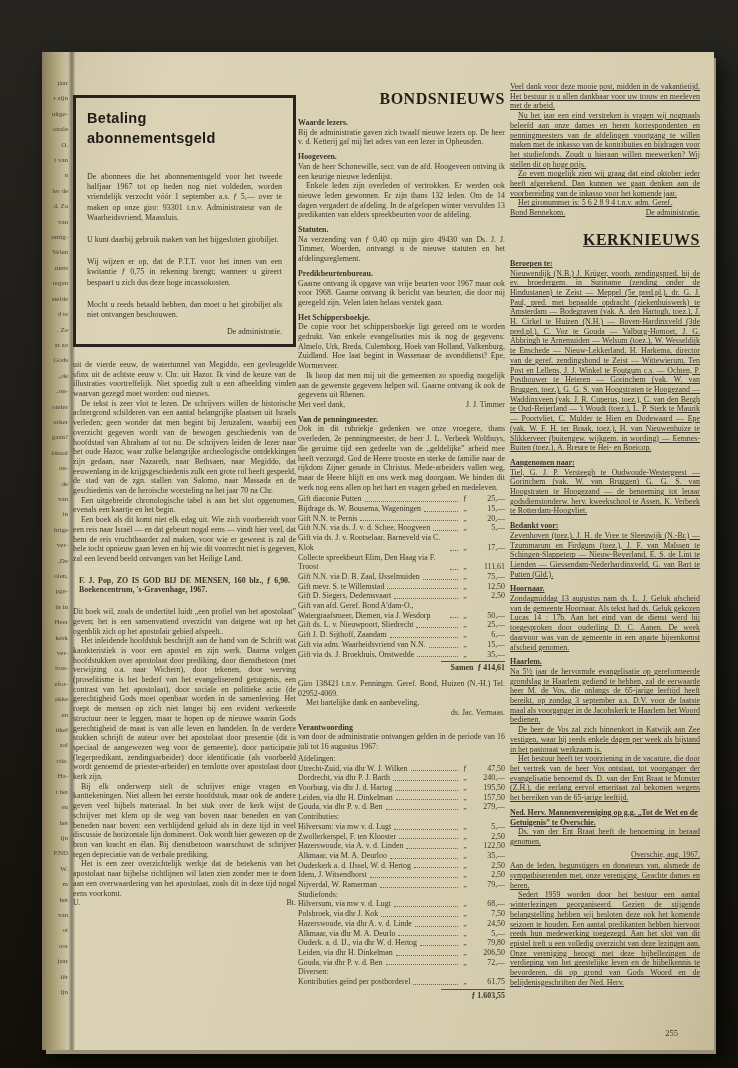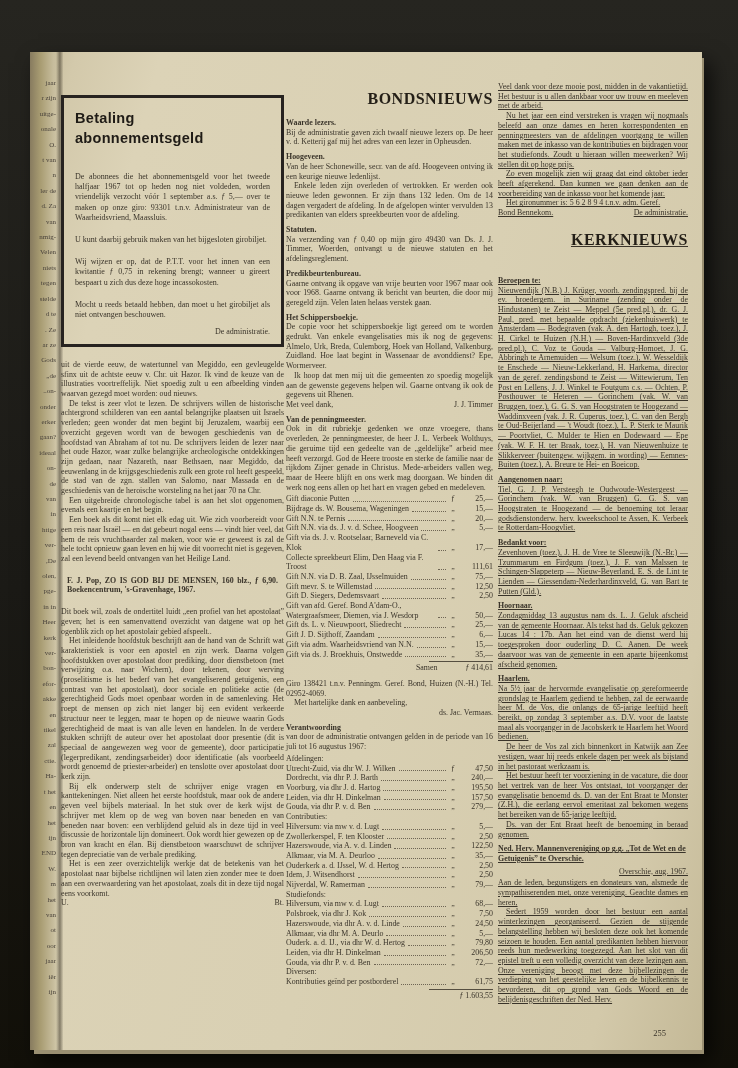--- a/index.html
+++ b/index.html
@@ -6,7 +6,7 @@
   .scene{position:relative;width:738px;height:1068px;overflow:hidden;
     background:linear-gradient(180deg,#262520 0%,#1b1a16 55%,#121009 100%);
     font-family:"Liberation Serif",serif;}
-  .page{position:absolute;left:30px;top:52px;width:672px;height:998px;overflow:hidden;
+  .page{position:absolute;left:42px;top:52px;width:672px;height:998px;overflow:hidden;
     background:linear-gradient(105deg,#c3b897 0%,#d3c9ab 5%,#dcd3b7 14%,#d9d0b3 55%,#d3c9aa 88%,#c4b997 100%);
     box-shadow:3px 5px 0 -1px #9a8f72, 8px 11px 20px rgba(0,0,0,.7);
     color:#3a342a;}

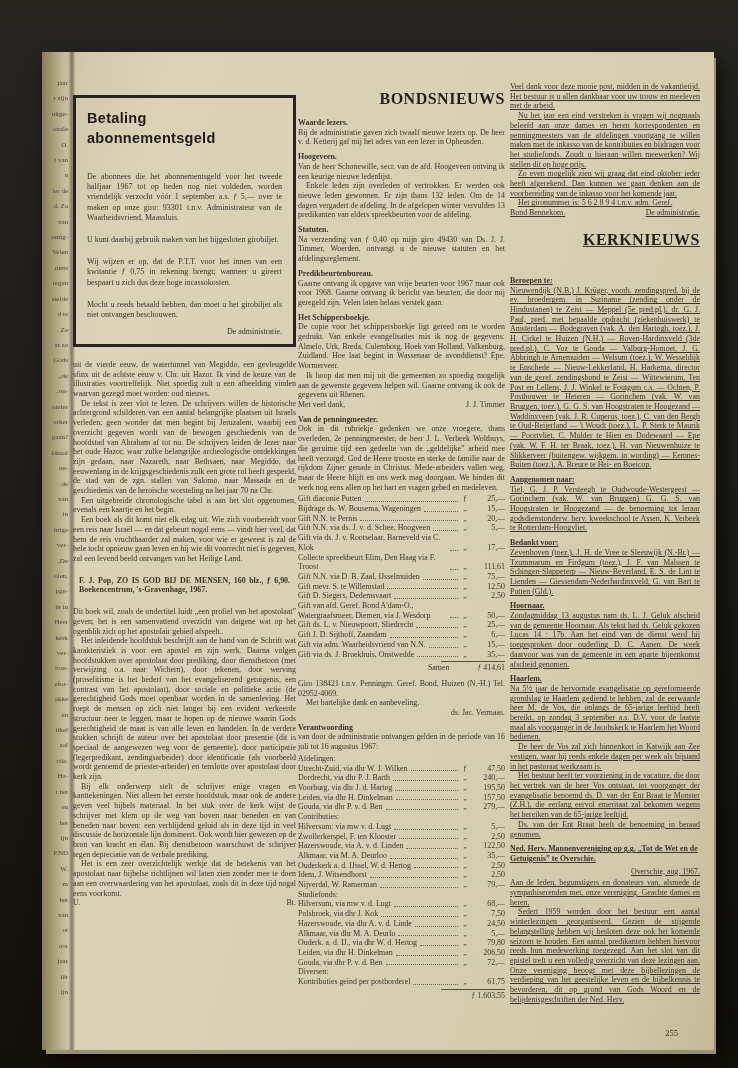--- a/index.html
+++ b/index.html
@@ -25,7 +25,7 @@
 
   .bighead{font-weight:bold;font-size:16px;line-height:25px;text-align:right;
     letter-spacing:.5px;color:#241f17;margin:0 0 7px;}
-  .col-right .bighead{margin:9px 0 24px;}
+  .col-right .bighead{margin:9px 0 7px;}
 
   .box{border:3px solid #272320;padding:9px 11px 7px;margin:0 0 13px;}
   .box-title{font-family:"Liberation Sans",sans-serif;font-weight:bold;font-size:14.5px;

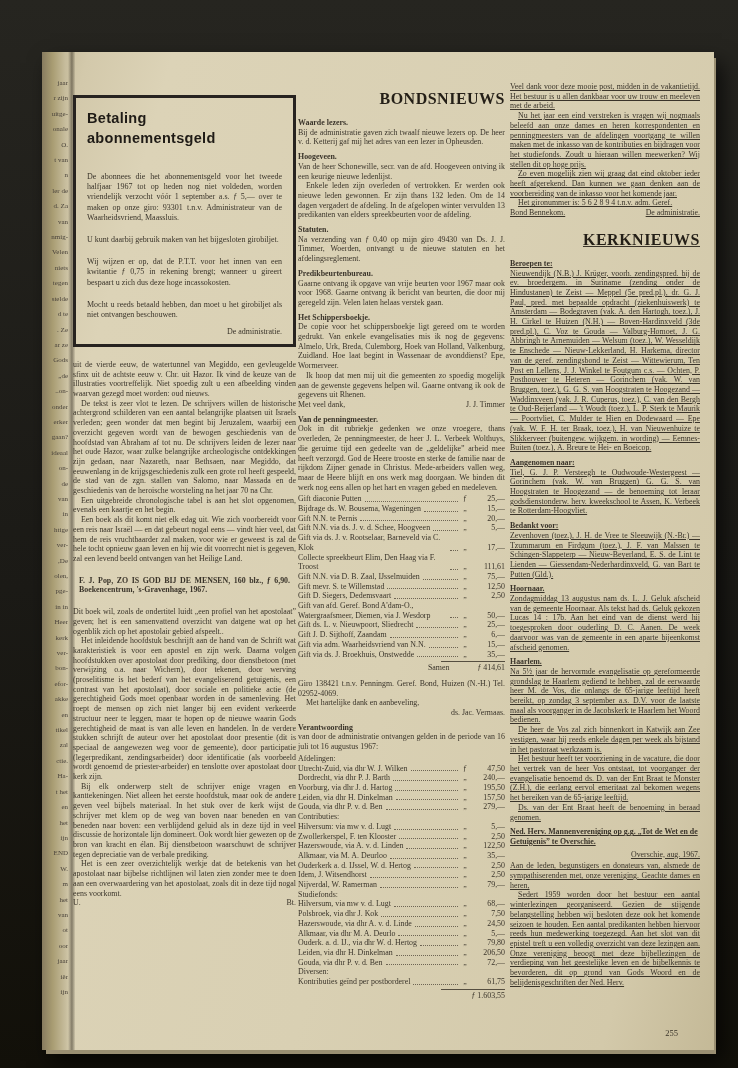--- a/index.html
+++ b/index.html
@@ -50,7 +50,7 @@
   .cur{flex:0 0 8px;text-align:center;}
   .amt{flex:0 0 36px;text-align:right;}
   .rule{width:64px;border-top:1px solid #554e40;margin:2px 0 0 auto;}
-  .totrow{display:flex;justify-content:flex-end;gap:28px;margin:1px 0 6px;}
+  .totrow{display:flex;justify-content:flex-end;gap:4px;margin:1px 0 6px;font-weight:bold;}
   .pageno{position:absolute;right:36px;bottom:12px;font-size:8.5px;color:#3a342a;}
 </style>
 </head>

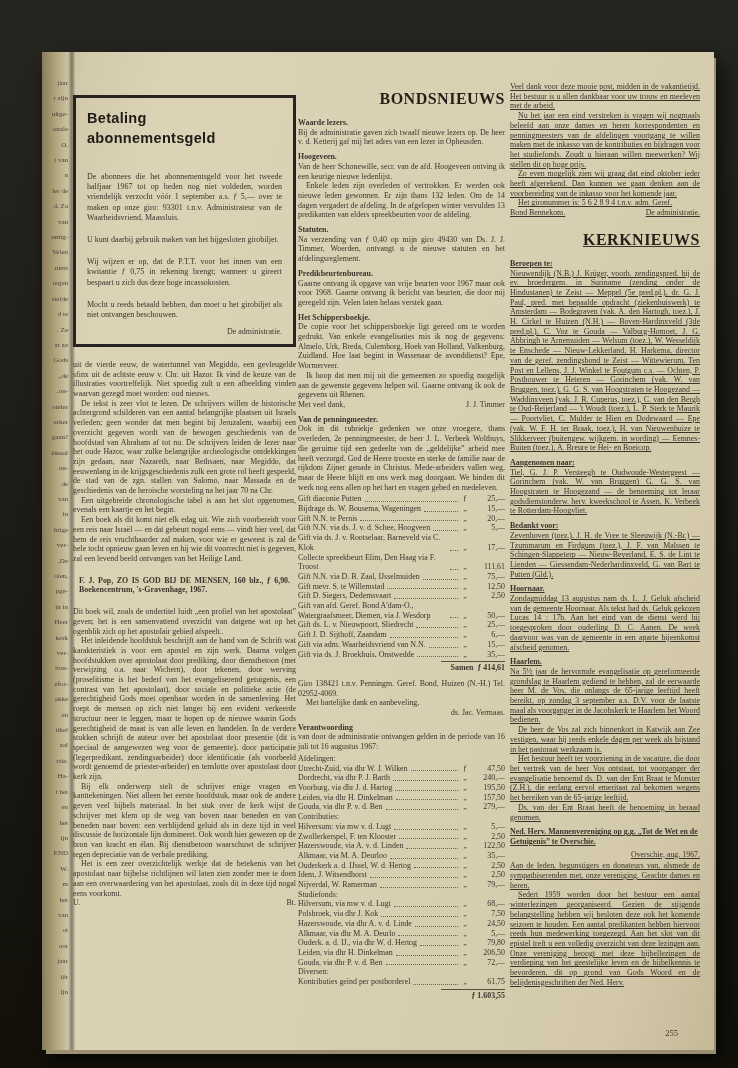--- a/index.html
+++ b/index.html
@@ -679,12 +679,12 @@
             <span>Het bestuur heeft ter voorziening in de vacature, die door het vertrek van de heer Vos ontstaat, tot voorganger der evangelisatie benoemd ds. D. van der Ent Braat te Monster (Z.H.), die eerlang eervol emeritaat zal bekomen wegens het bereiken van de 65-jarige leeftijd.</span>
           </div>
 
+          <div class="blk t-h">
+            <span>Ned. Herv. Mannenvereniging op g.g. „Tot de Wet en de Getuigenis” te Overschie.</span>
+          </div>
+
           <div class="blk t-p">
             <span>Ds. van der Ent Braat heeft de benoeming in beraad genomen.</span>
-          </div>
-
-          <div class="blk t-h">
-            <span>Ned. Herv. Mannenvereniging op g.g. „Tot de Wet en de Getuigenis” te Overschie.</span>
           </div>
 
           <div class="blk t-date">

